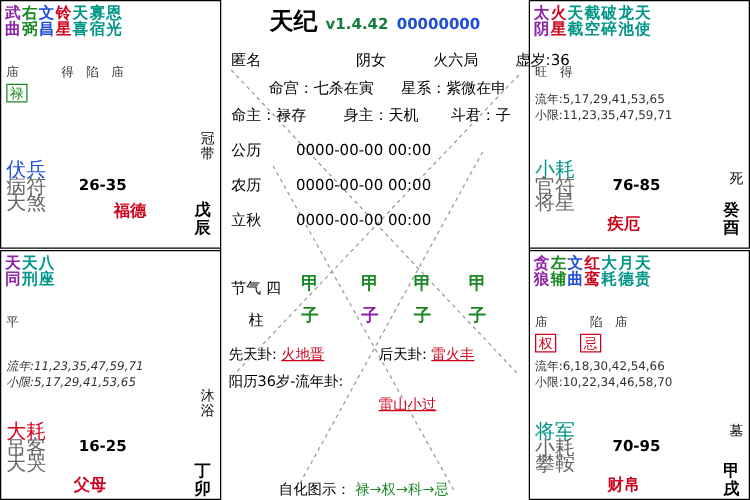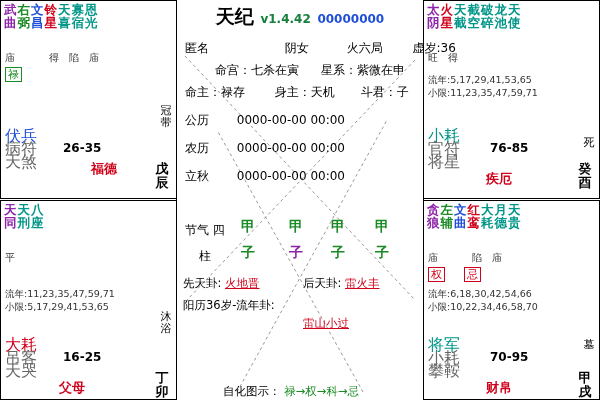--- a/index.html
+++ b/index.html
@@ -193,7 +193,7 @@
       <span>平</span>
     </div>
 
-    <div class="agelines" style="top:86px;">
+    <div class="agelines" style="top:86px;font-style:italic;">
       <div>流年:11,23,35,47,59,71</div>
       <div>小限:5,17,29,41,53,65</div>
     </div>

